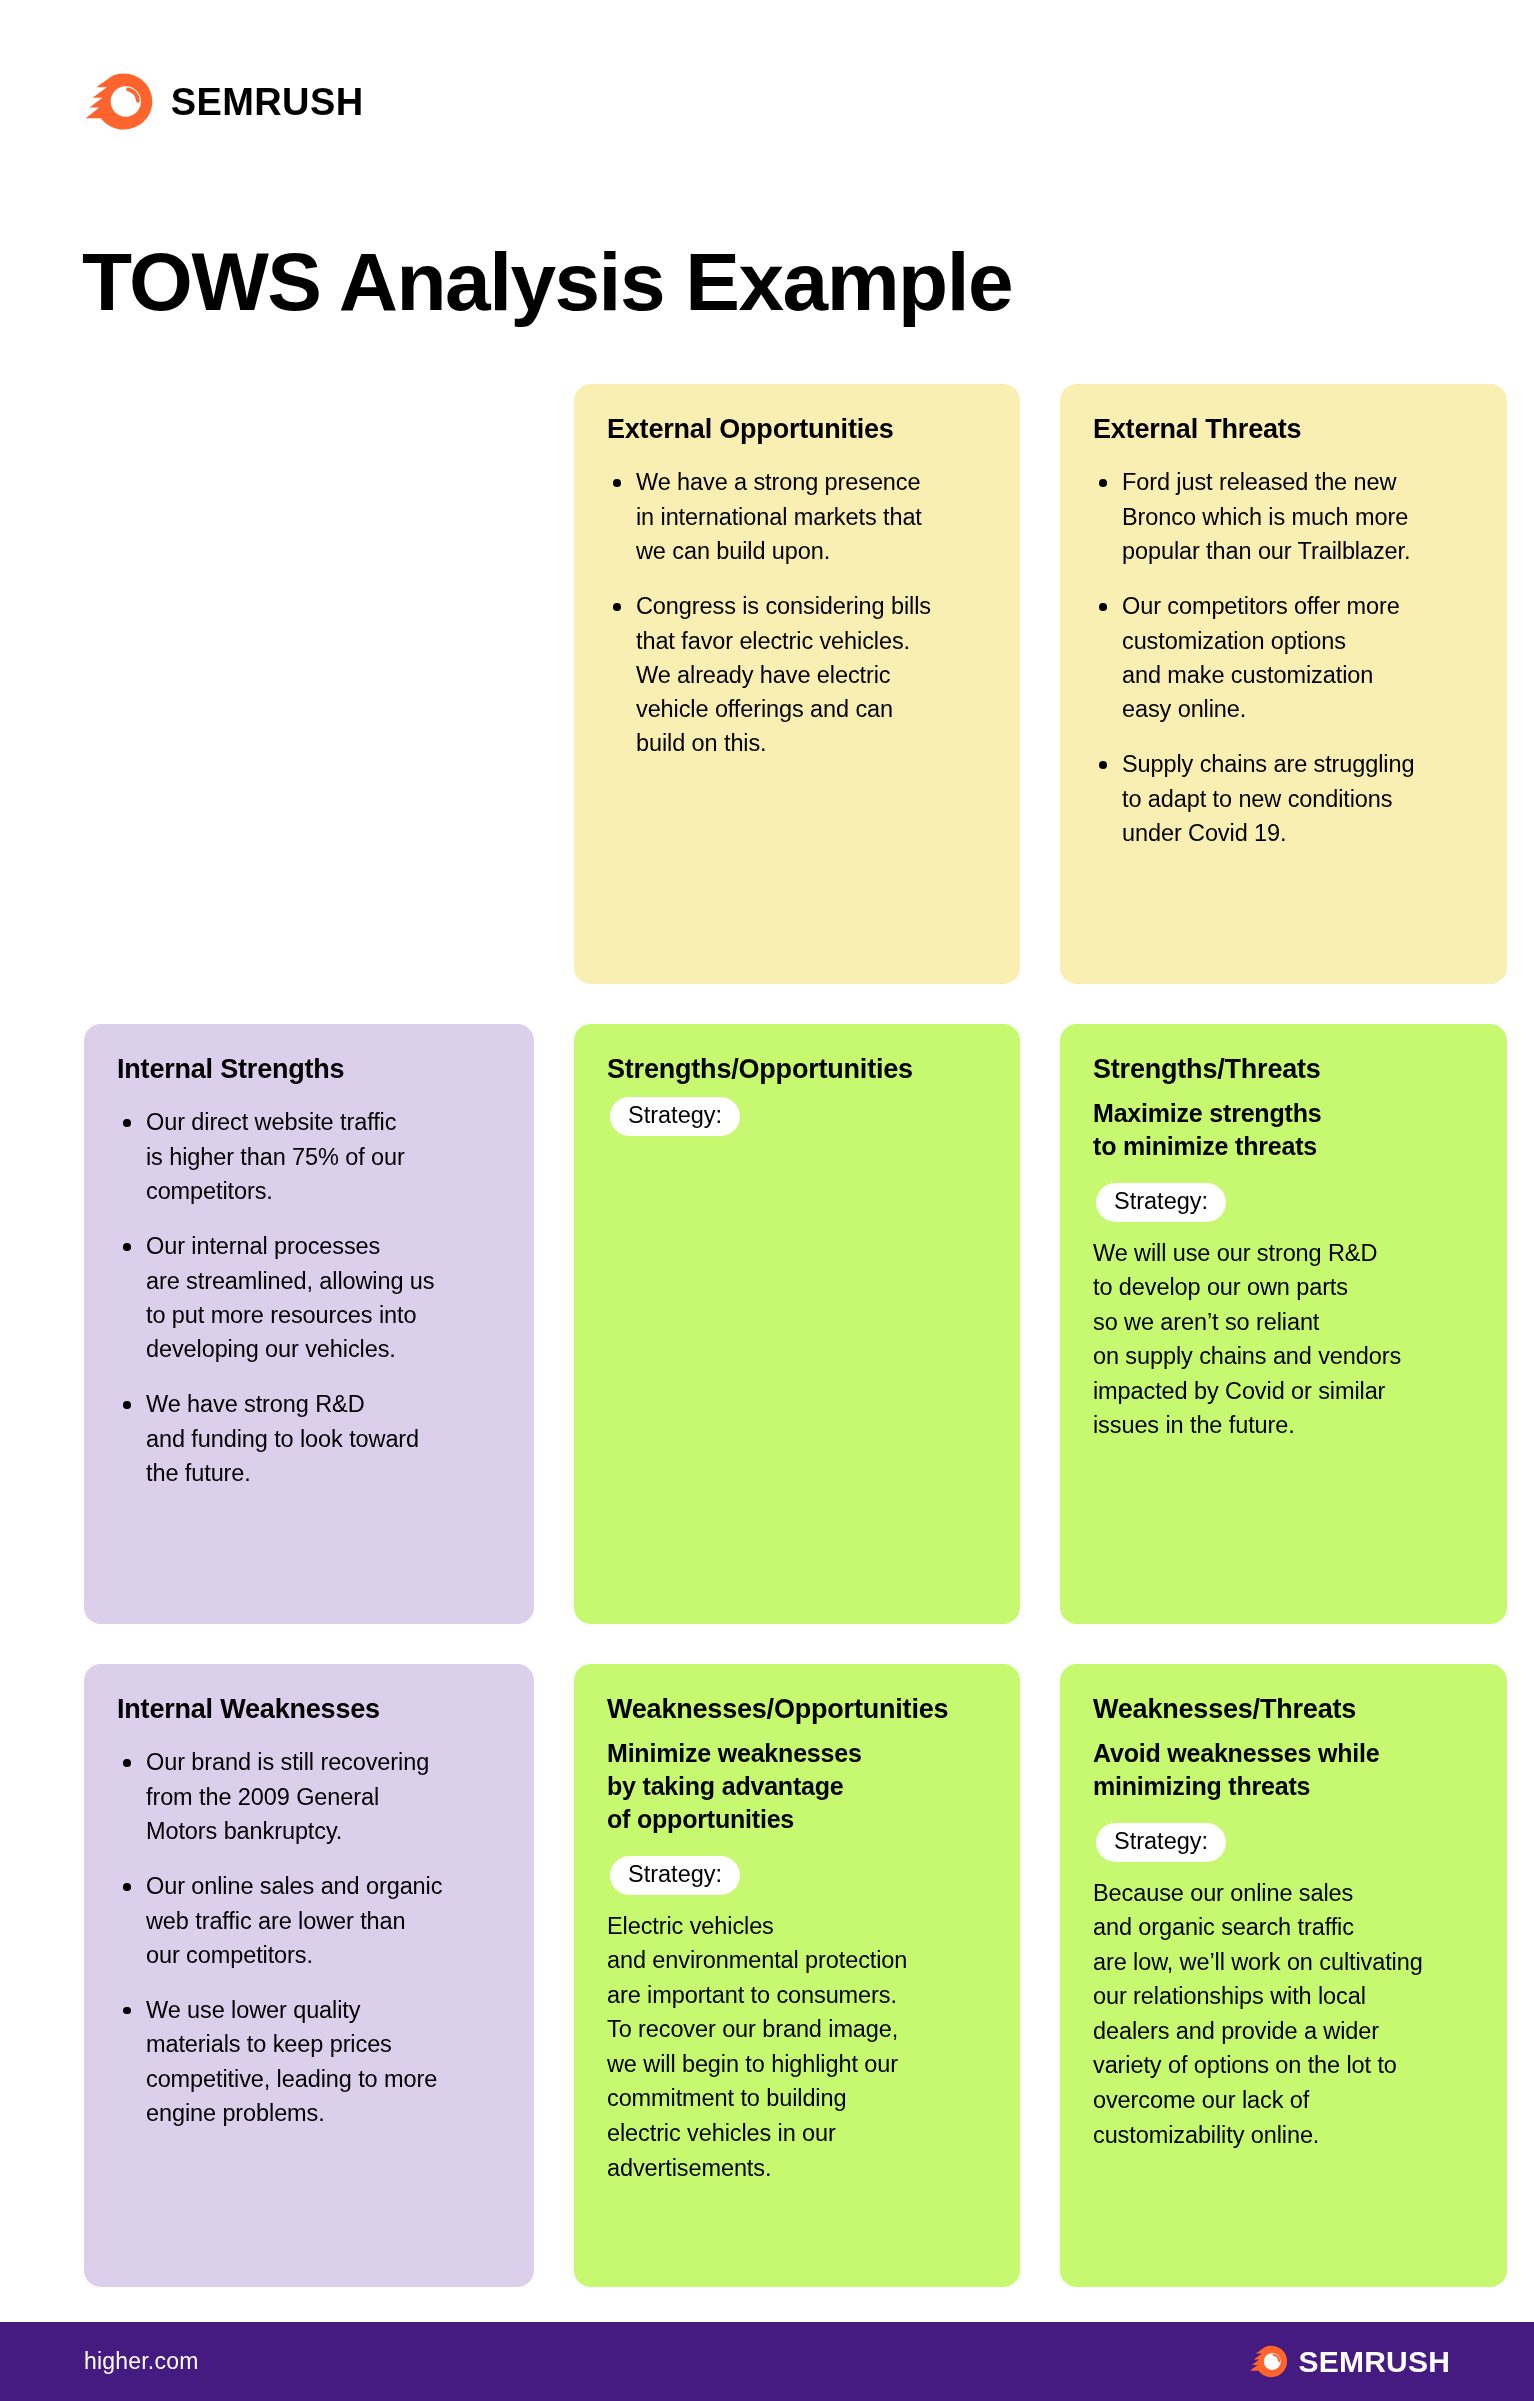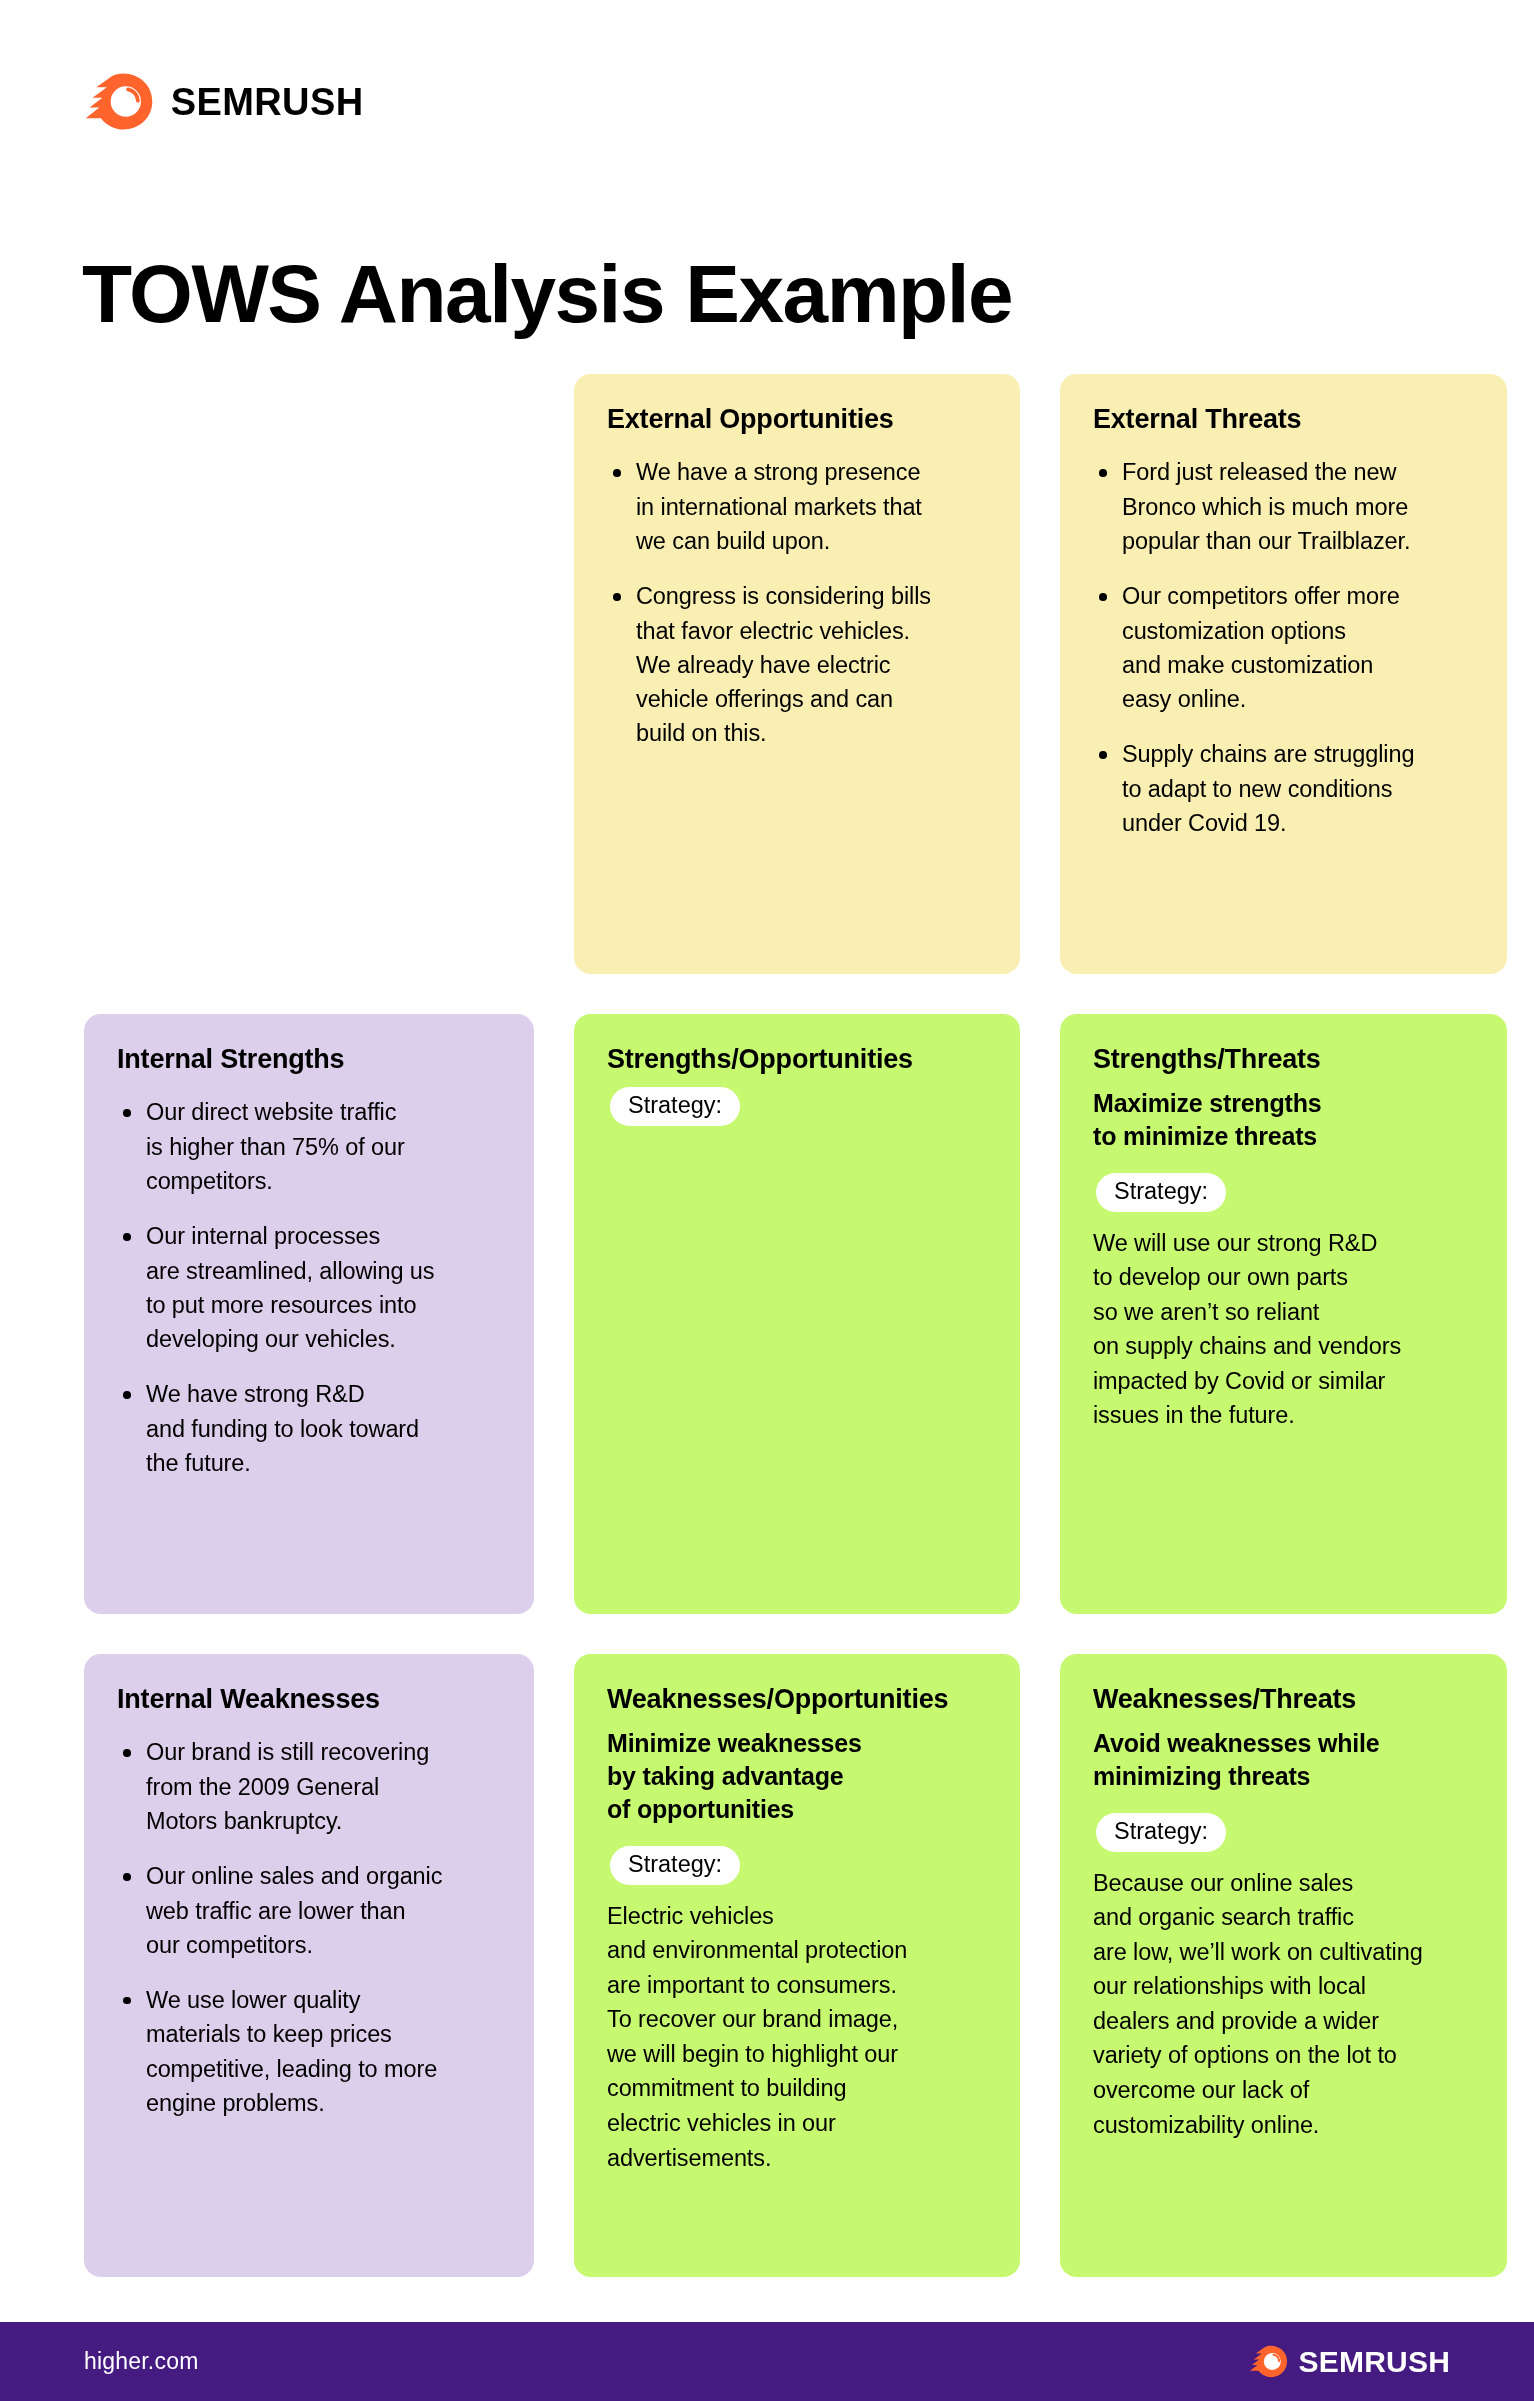--- a/index.html
+++ b/index.html
@@ -42,7 +42,7 @@
   .page-title {
     position: absolute;
     left: 82px;
-    top: 196px;
+    top: 184px;
     font-size: 82px;
     font-weight: 800;
     letter-spacing: -1.5px;

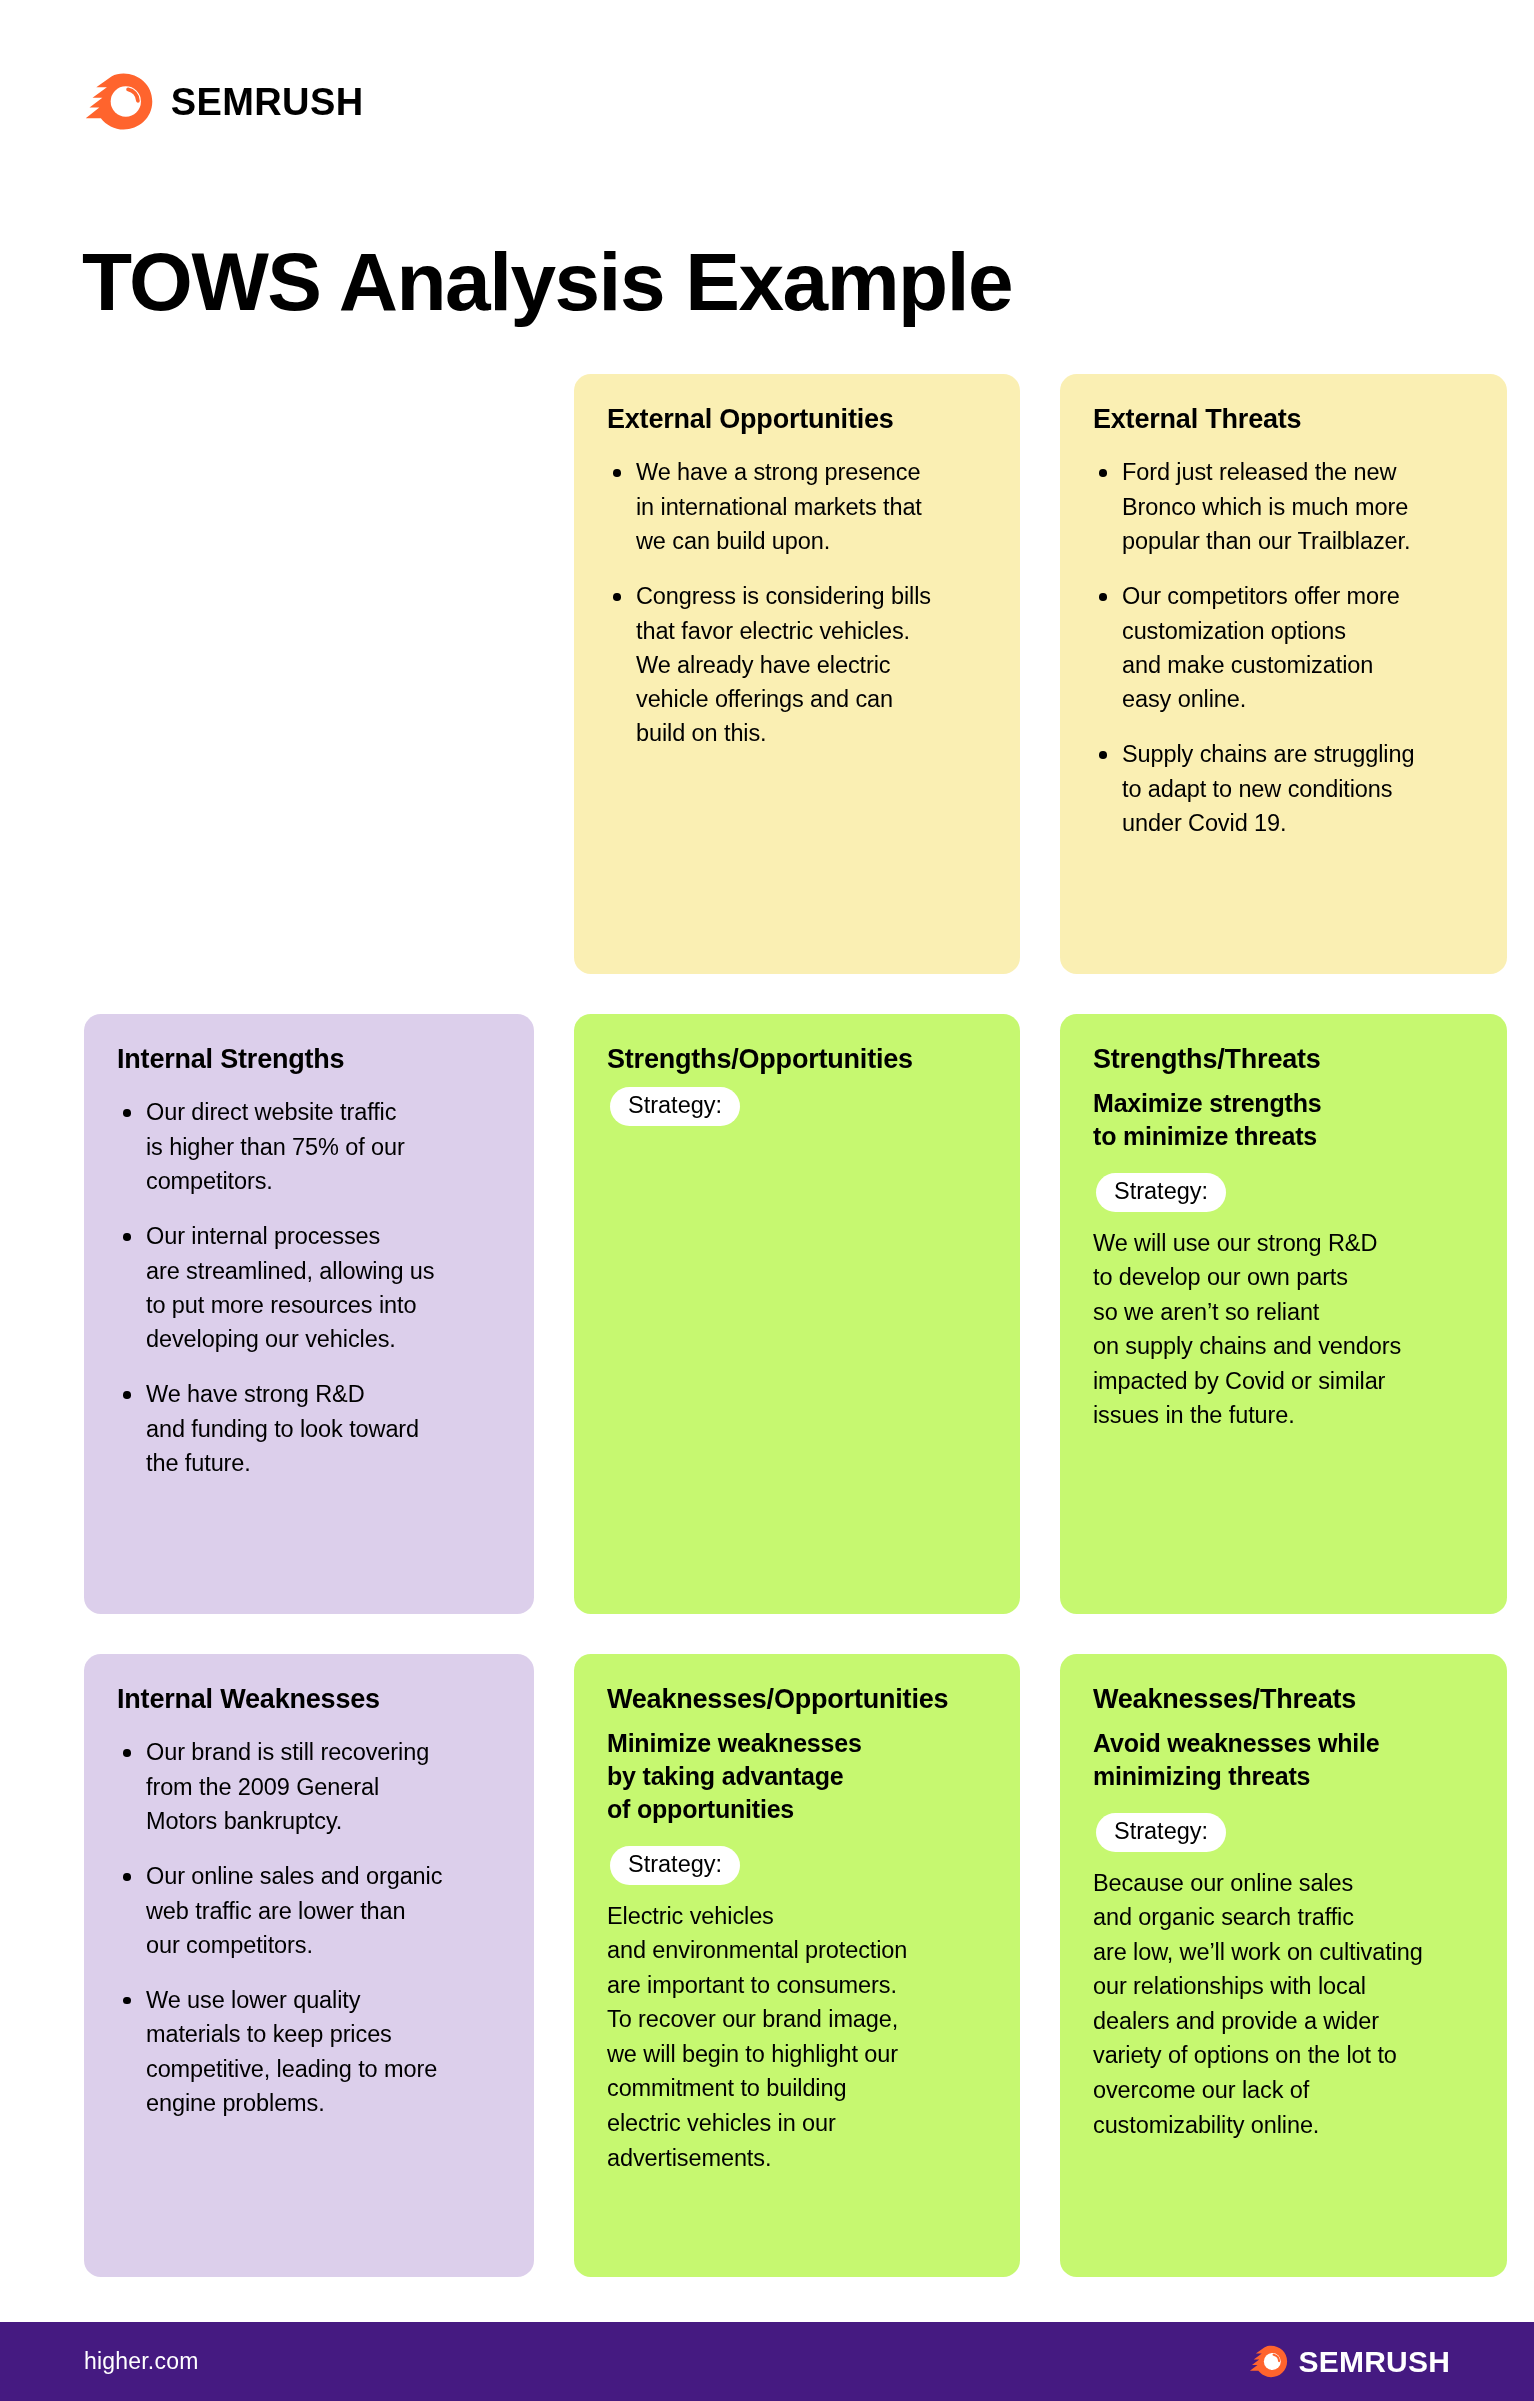--- a/index.html
+++ b/index.html
@@ -54,7 +54,7 @@
   .tows-grid {
     position: absolute;
     left: 84px;
-    top: 374px;
+    top: 384px;
     width: 1367px;
     display: grid;
     grid-template-columns: 450px 446px 447px;

